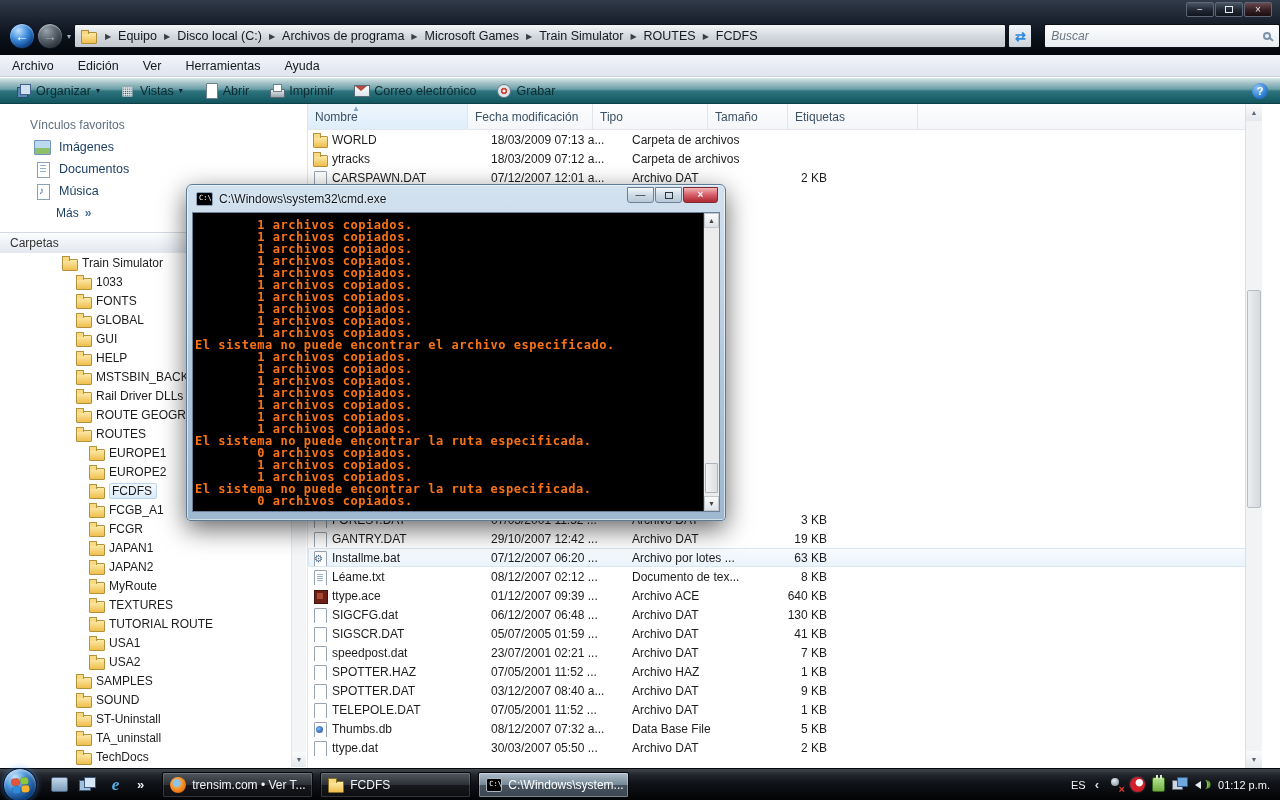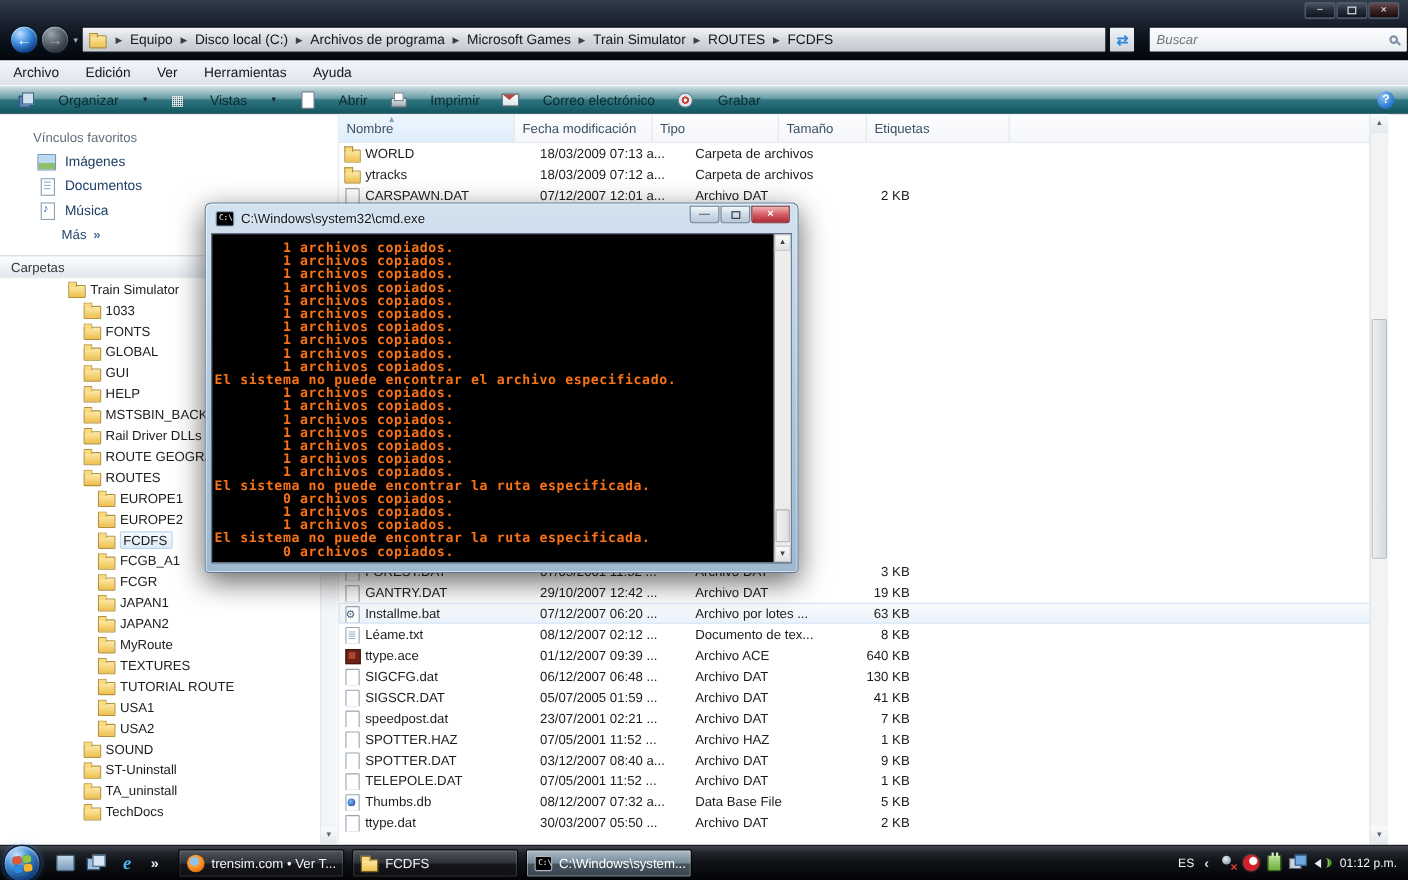--- a/index.html
+++ b/index.html
@@ -55,7 +55,7 @@
   .cmdbar { position:absolute; left:0; top:78px; width:1280px; height:26px;
             background:linear-gradient(180deg,#d8e6e9 0%,#a9c6cb 18%,#699ea7 45%,#2f747e 52%,#1b636d 80%,#14545e 100%);
             border-bottom:1px solid #0c4049; display:flex; align-items:center; padding-left:6px; }
-  .tb-item { display:flex; align-items:center; gap:22px; padding:0 10px; height:22px; color:#0c2b31;
+  .tb-item { display:flex; align-items:center; gap:5px; padding:0 10px; height:22px; color:#0c2b31;
              font-size:12.5px; white-space:nowrap; }
   .tb-item .tb-caret { display:none; font-size:8px; color:#123; }
   .tb-item.caret .tb-caret { display:inline; }

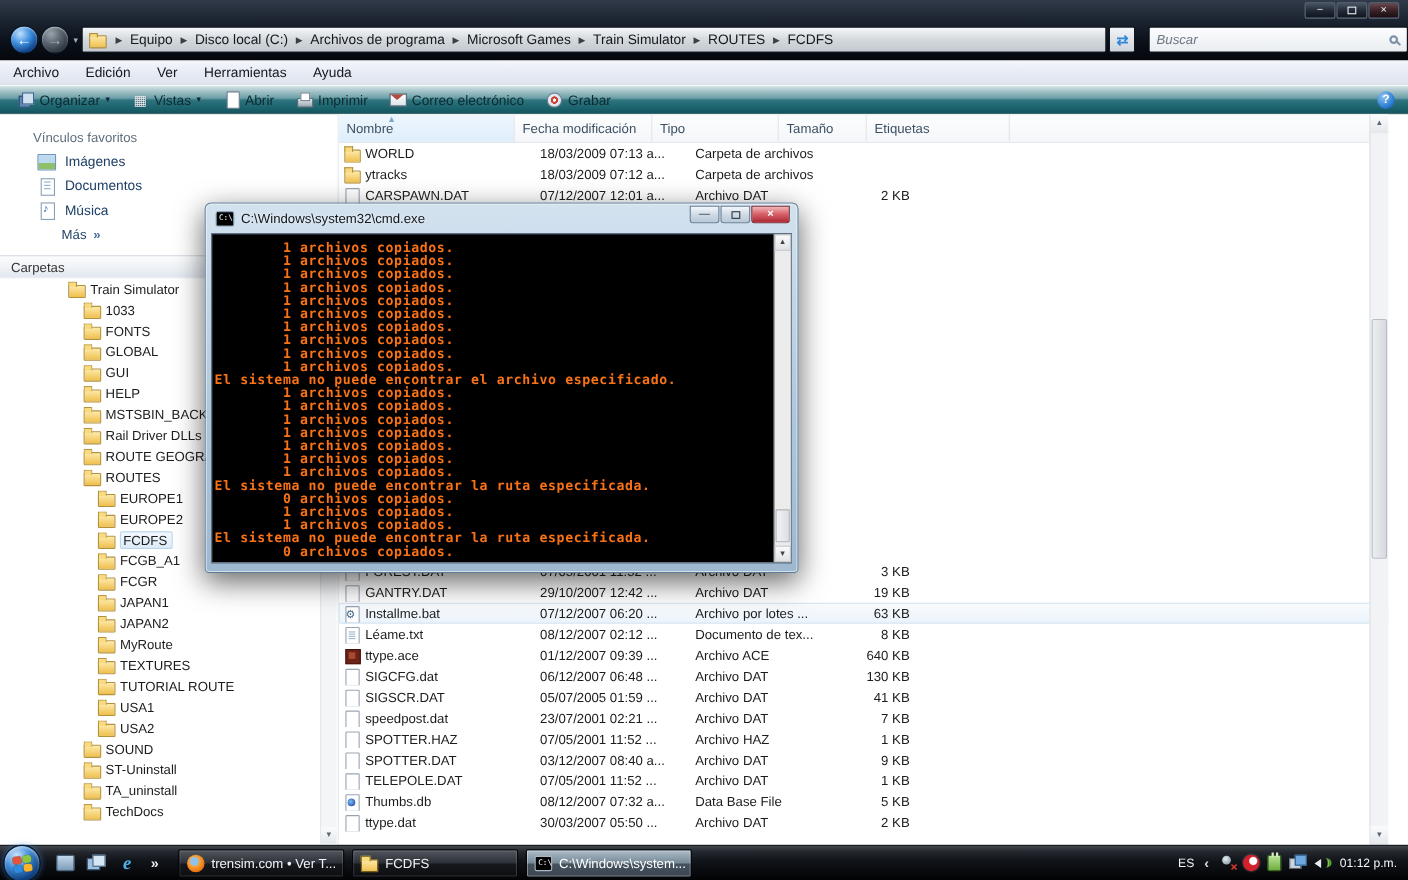--- a/index.html
+++ b/index.html
@@ -512,6 +512,10 @@
               <span class="tlabel">USA2</span>
             </div>
 
+            <div class="tnode lv1">
+              <span class="fold"></span>
+              <span class="tlabel">SAMPLES</span>
+            </div>
 
             <div class="tnode lv1">
               <span class="fold"></span>

